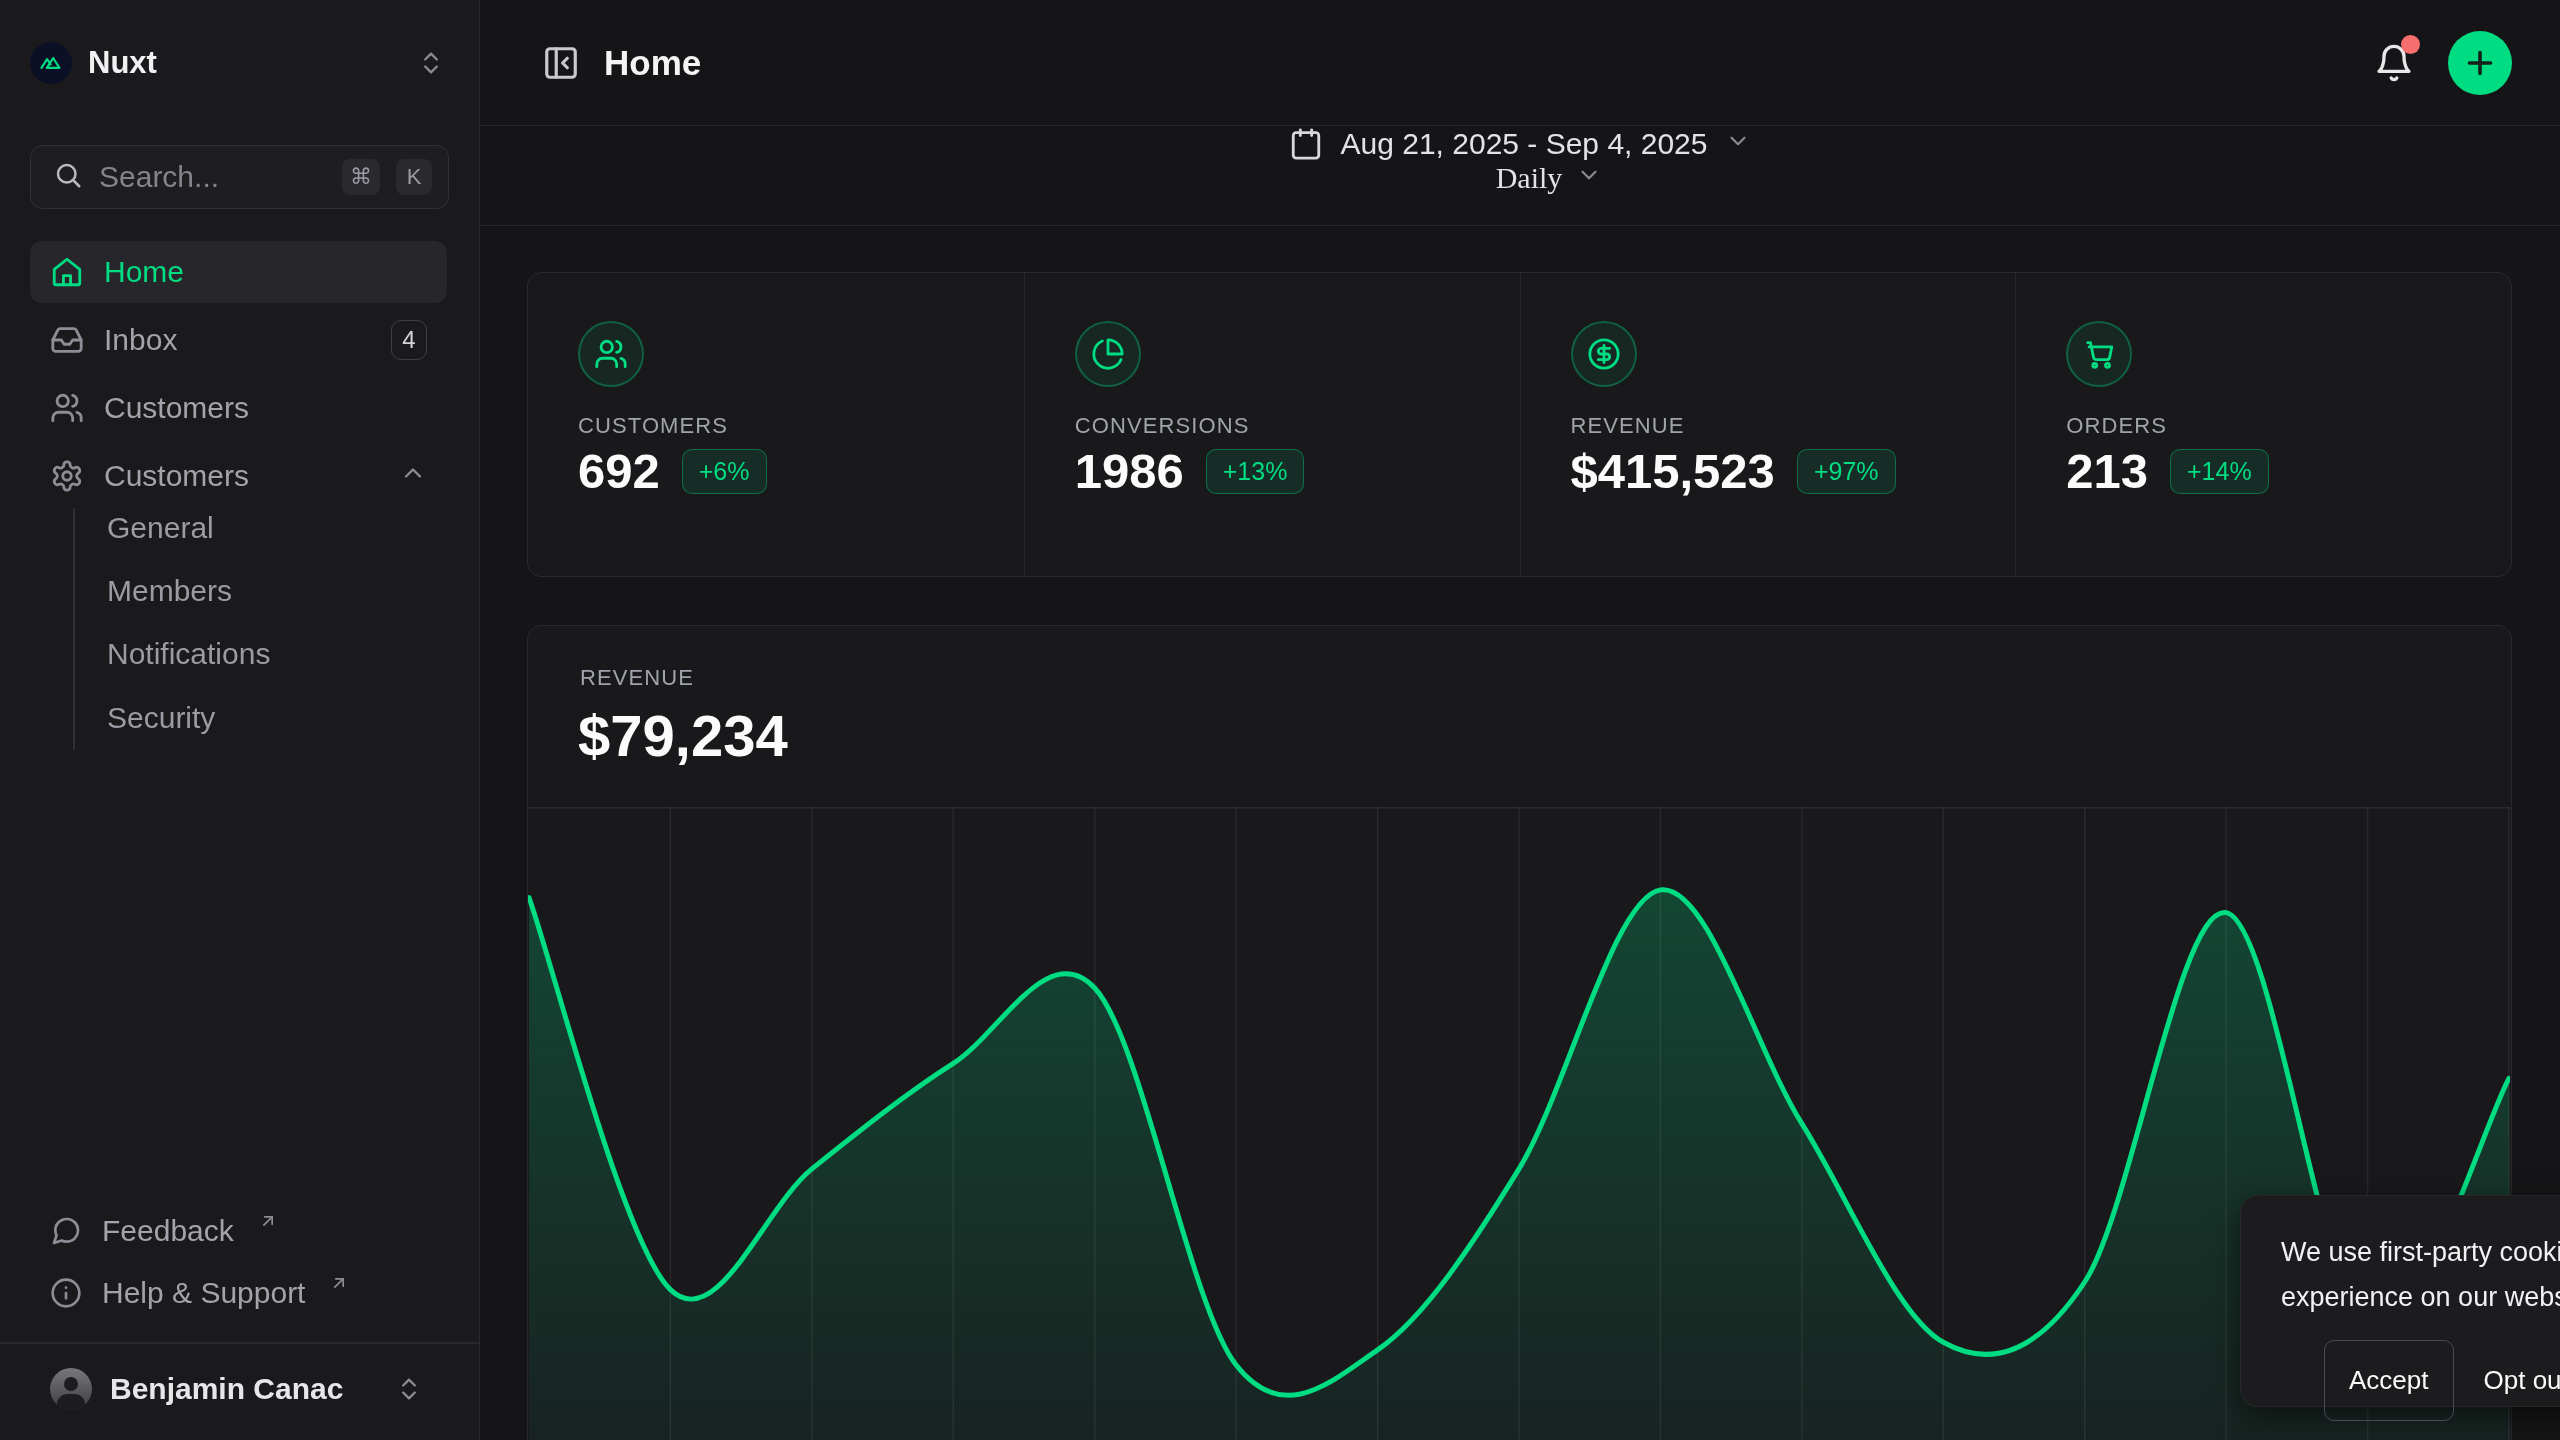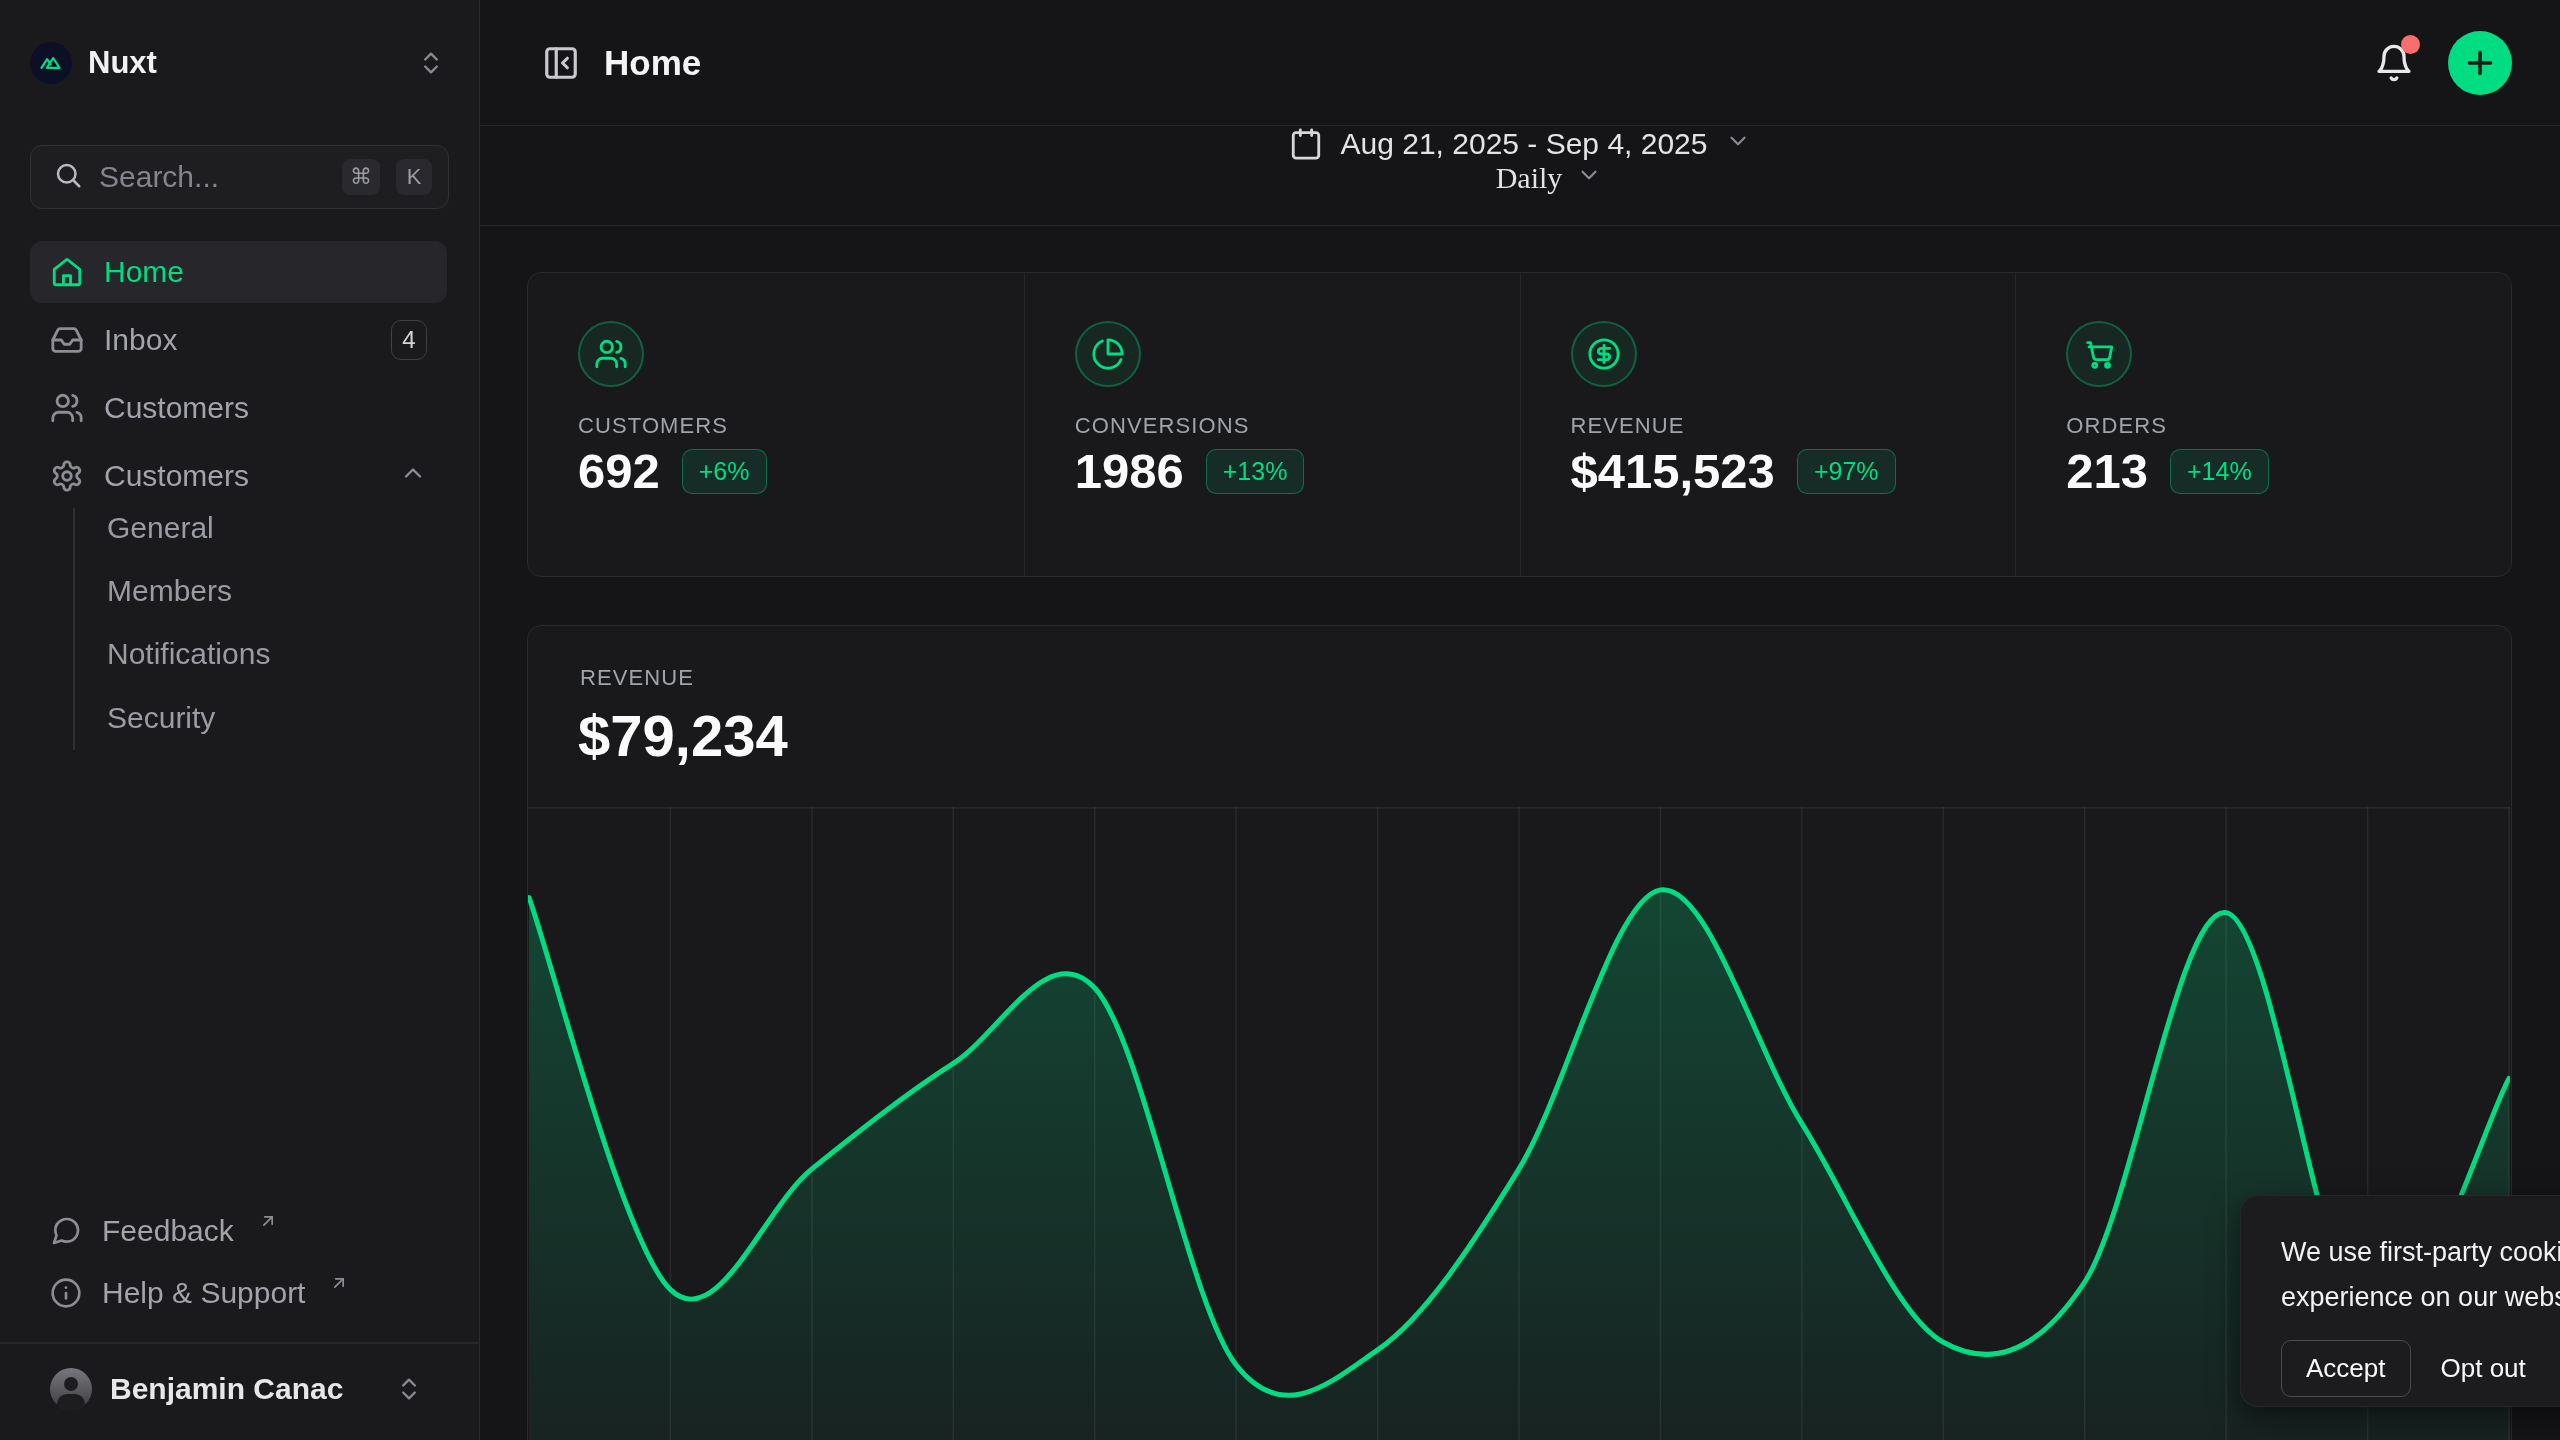--- a/index.html
+++ b/index.html
@@ -105,7 +105,7 @@
   .cookie-msg { font-size:27px; line-height:45px; color:#f2f2f4; }
   .cookie-actions { margin-top:20px; display:flex; align-items:center; gap:30px; }
   .btn-accept { font-size:26px; color:#fafafa; background:transparent; border:1.5px solid #4a4a50;
-    border-radius:10px; padding:12px 24px; cursor:pointer; font-family:inherit; font-weight:500; }
+    border-radius:10px; padding:24px 24px; cursor:pointer; font-family:inherit; font-weight:500;margin-left:43px; }
   .btn-optout { font-size:26px; color:#fafafa; background:none; border:none; cursor:pointer;
     font-family:inherit; font-weight:500; }
 </style>

